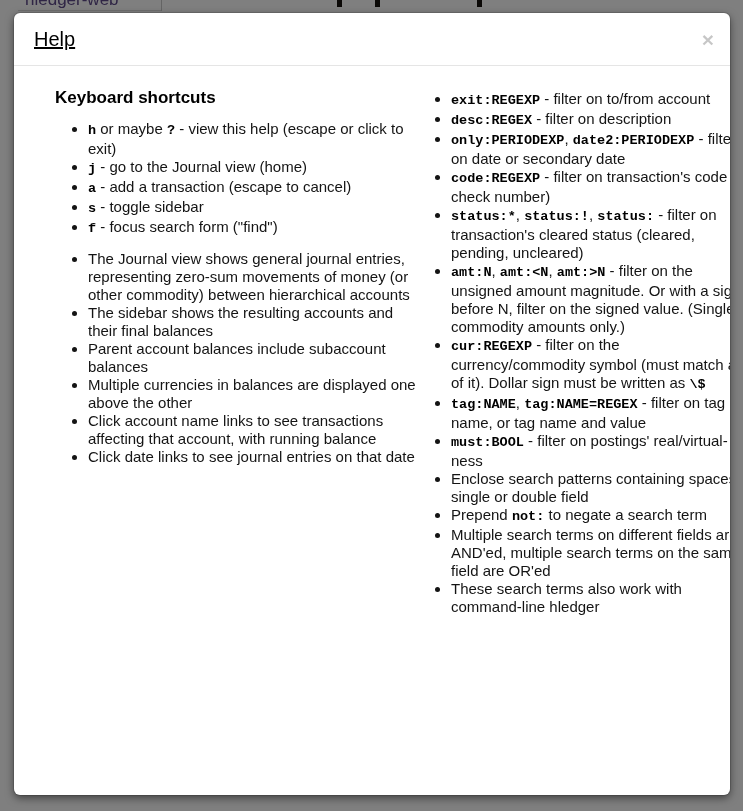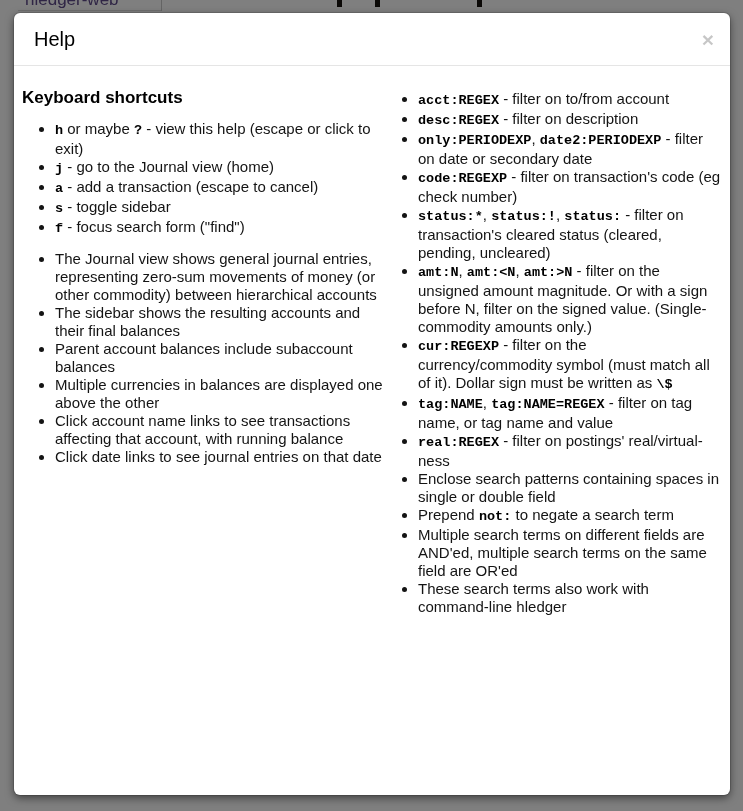--- a/index.html
+++ b/index.html
@@ -31,7 +31,7 @@
     overflow:hidden;
   }
   .modal-header{position:relative;padding:15px 20px 14px;border-bottom:1px solid #e5e5e5;}
-  .modal-title{margin:0;font-size:20px;line-height:23px;font-weight:500;color:#000;}
+  .modal-title{margin:0;font-size:20px;line-height:23px;font-weight:500;color:#000;text-decoration:underline;}
   .close-btn{
     position:absolute;right:16px;top:16px;
     background:none;border:0;padding:0;cursor:pointer;

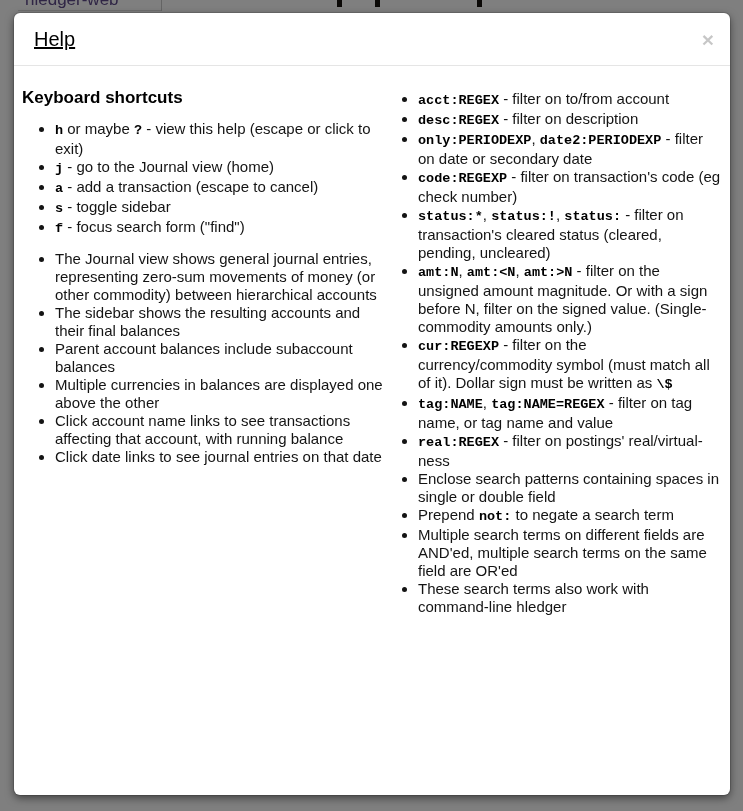--- a/index.html
+++ b/index.html
@@ -38,7 +38,7 @@
     font-family:"Liberation Sans",sans-serif;
     font-size:21px;line-height:1;font-weight:700;color:#000;opacity:0.22;
   }
-  .modal-body{padding:12px 8px;display:flex;}
+  .modal-body{padding:12px 8px;display:flex;margin-left:33px;}
   .col{box-sizing:border-box;}
   .col-left{width:363px;flex:0 0 363px;}
   .col-right{width:337px;flex:0 0 337px;}

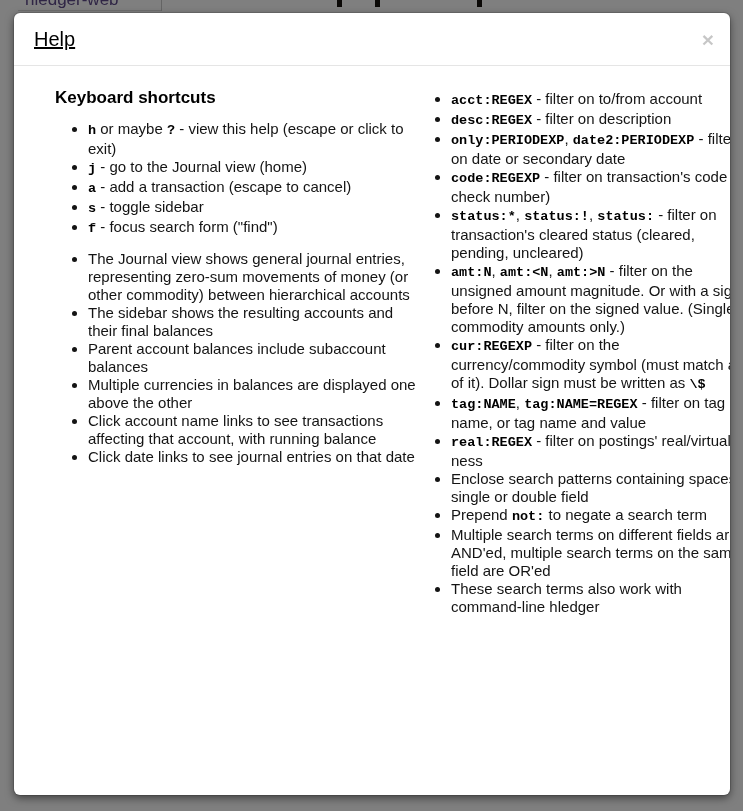--- a/index.html
+++ b/index.html
@@ -94,7 +94,7 @@
     </div>
     <div class="col col-right">
       <ul class="help-list">
-          <li><code>acct:REGEX</code> - filter on to/from account</li>
+          <li><code>exit:REGEXP</code> - filter on to/from account</li>
           <li><code>desc:REGEX</code> - filter on description</li>
           <li><code>only:PERIODEXP</code>, <code>date2:PERIODEXP</code> - filter on date or secondary date</li>
           <li><code>code:REGEXP</code> - filter on transaction's code (eg check number)</li>

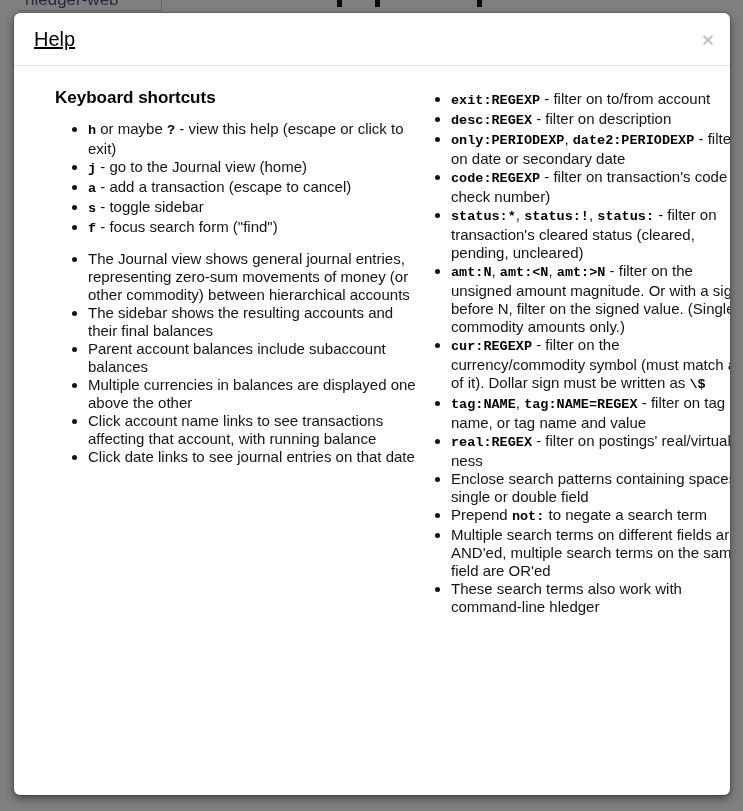--- a/index.html
+++ b/index.html
@@ -102,7 +102,7 @@
           <li><code>amt:N</code>, <code>amt:&lt;N</code>, <code>amt:&gt;N</code> - filter on the unsigned amount magnitude. Or with a sign before N, filter on the signed value. (Single-commodity amounts only.)</li>
           <li><code>cur:REGEXP</code> - filter on the currency/commodity symbol (must match all of it). Dollar sign must be written as <code>\$</code></li>
           <li><code>tag:NAME</code>, <code>tag:NAME=REGEX</code> - filter on tag name, or tag name and value</li>
-          <li><code>real:REGEX</code> - filter on postings' real/virtual-ness</li>
+          <li><code>must:BOOL</code> - filter on postings' real/virtual-ness</li>
           <li>Enclose search patterns containing spaces in single or double field</li>
           <li>Prepend <code>not:</code> to negate a search term</li>
           <li>Multiple search terms on different fields are AND'ed, multiple search terms on the same field are OR'ed</li>

